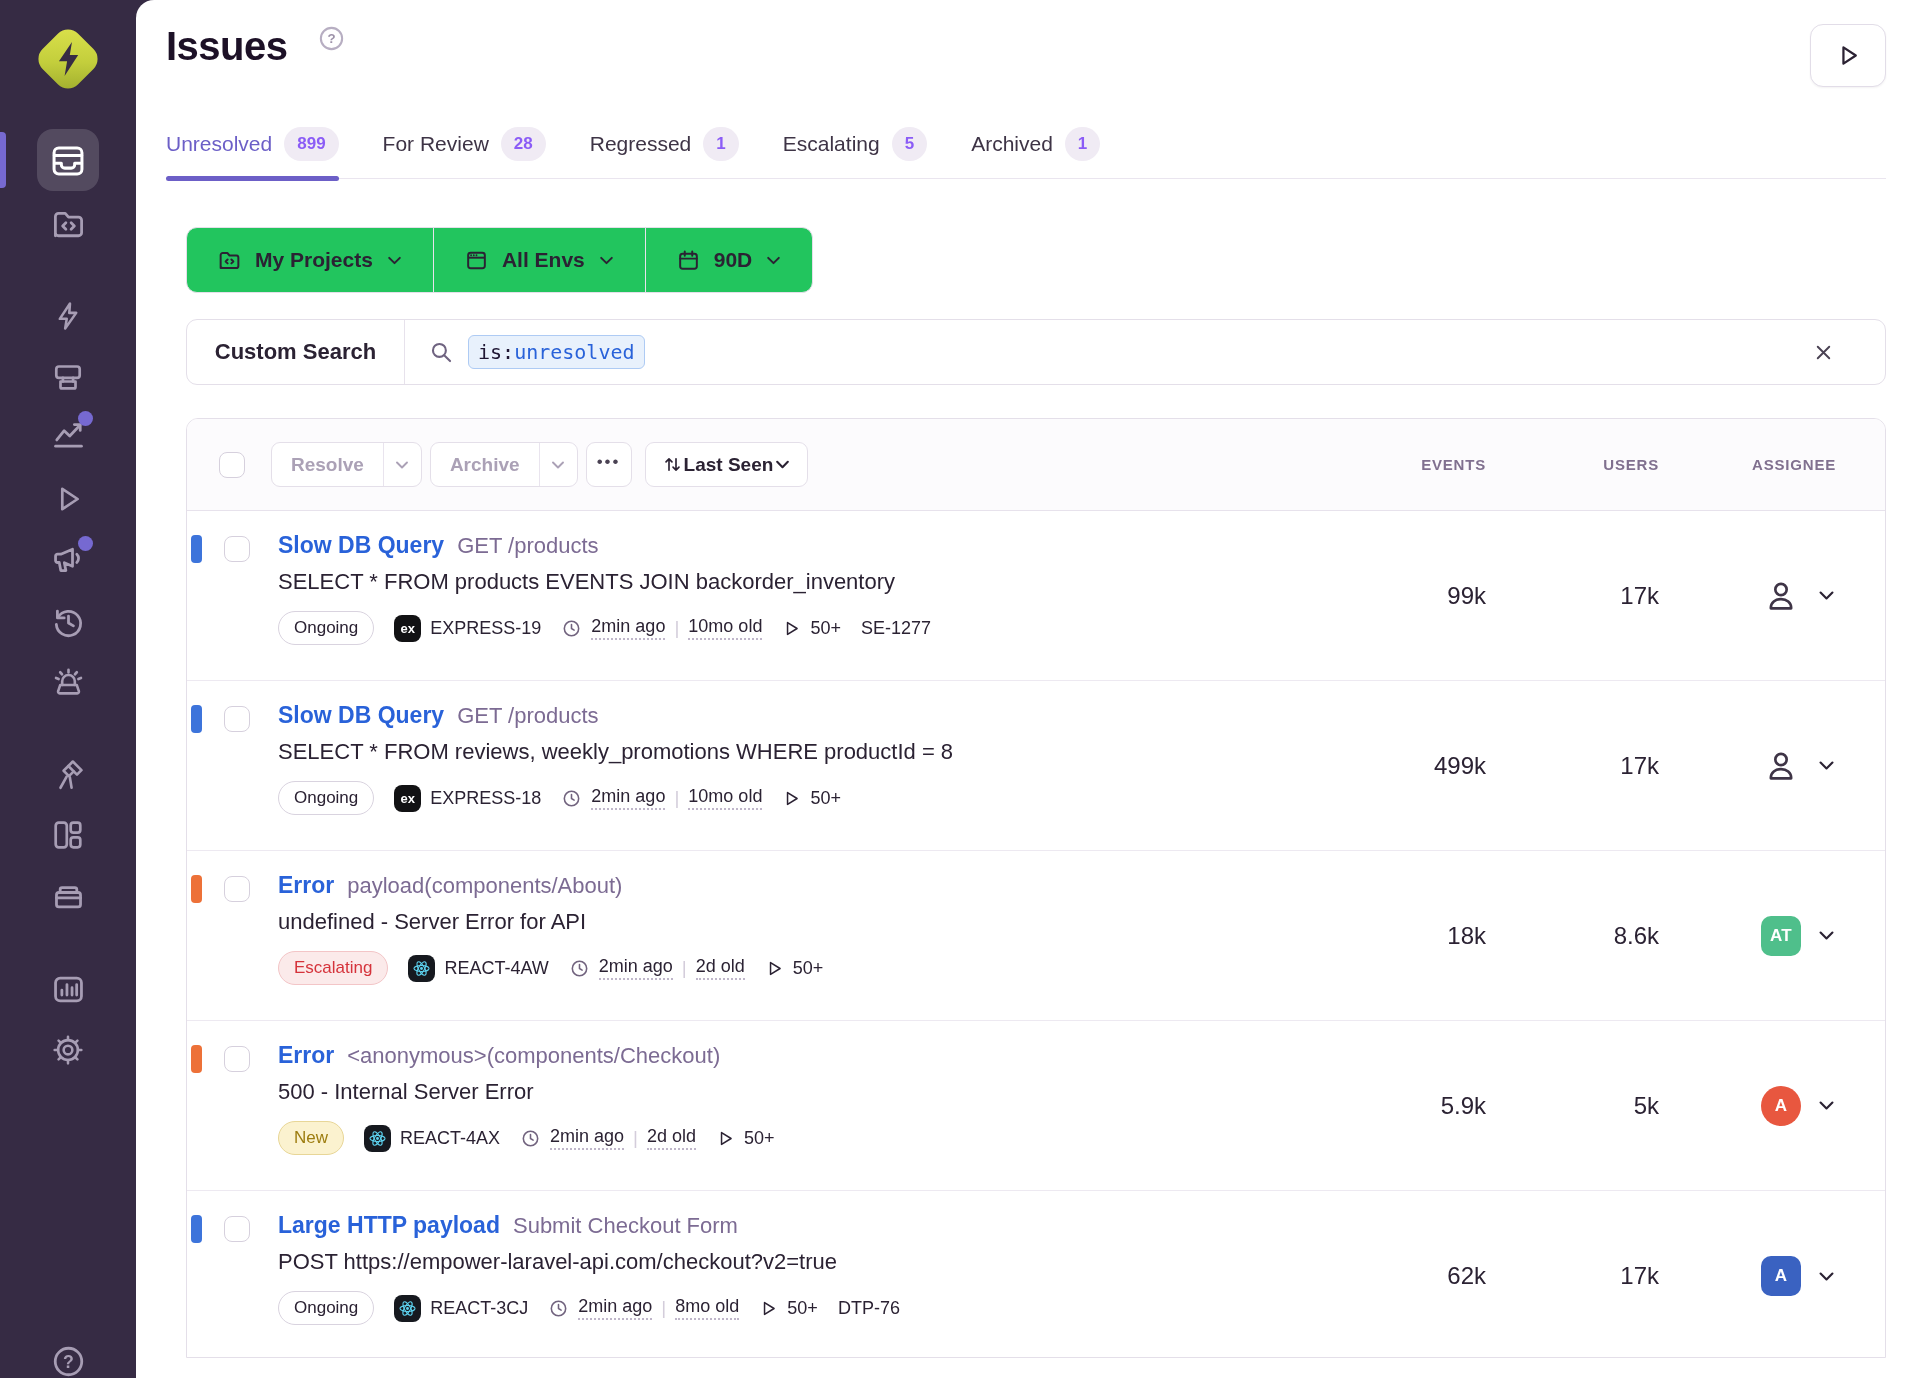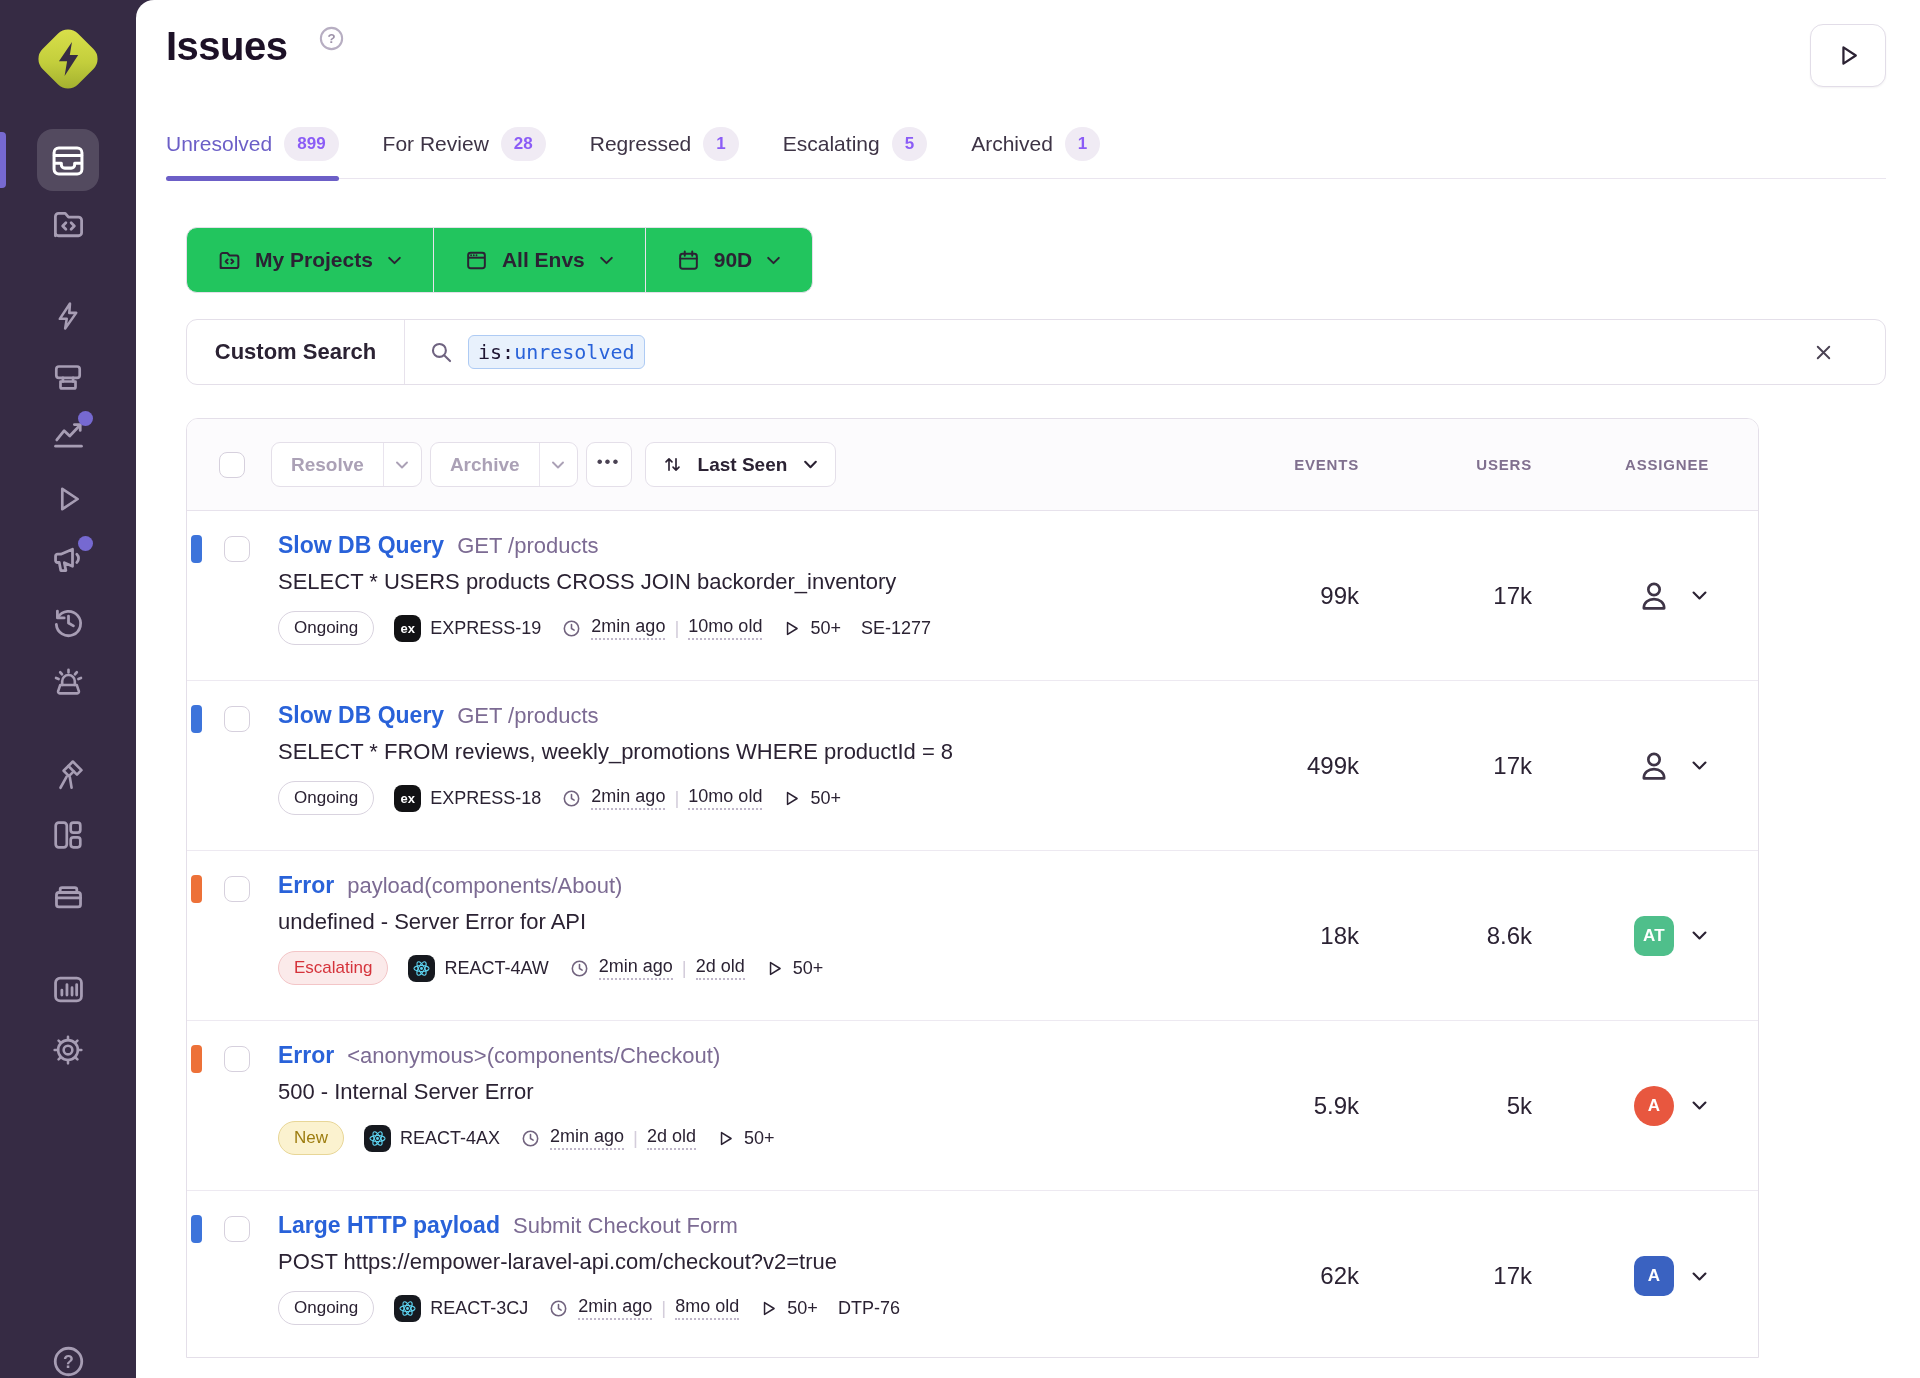--- a/index.html
+++ b/index.html
@@ -52,7 +52,7 @@
   .search-clear{margin-left:auto;display:flex;align-items:center;padding-right:26px;cursor:pointer}
 
   
-  .card{margin-top:33px;margin-left:20px;width:1573px;height:940px;border:1px solid #E4DFE9;border-radius:12px 12px 0 0;background:#fff;overflow:hidden}
+  .card{margin-top:33px;margin-left:20px;width:1700px;height:940px;border:1px solid #E4DFE9;border-radius:12px 12px 0 0;background:#fff;overflow:hidden}
   .grid-row{display:grid;grid-template-columns:1fr 160px 173px 226px;align-items:center}
   .card-toolbar{height:92px;background:#FCFBFD;border-bottom:1px solid #E7E2EC}
   .tb-main{display:flex;align-items:center;padding-left:32px;gap:8px}

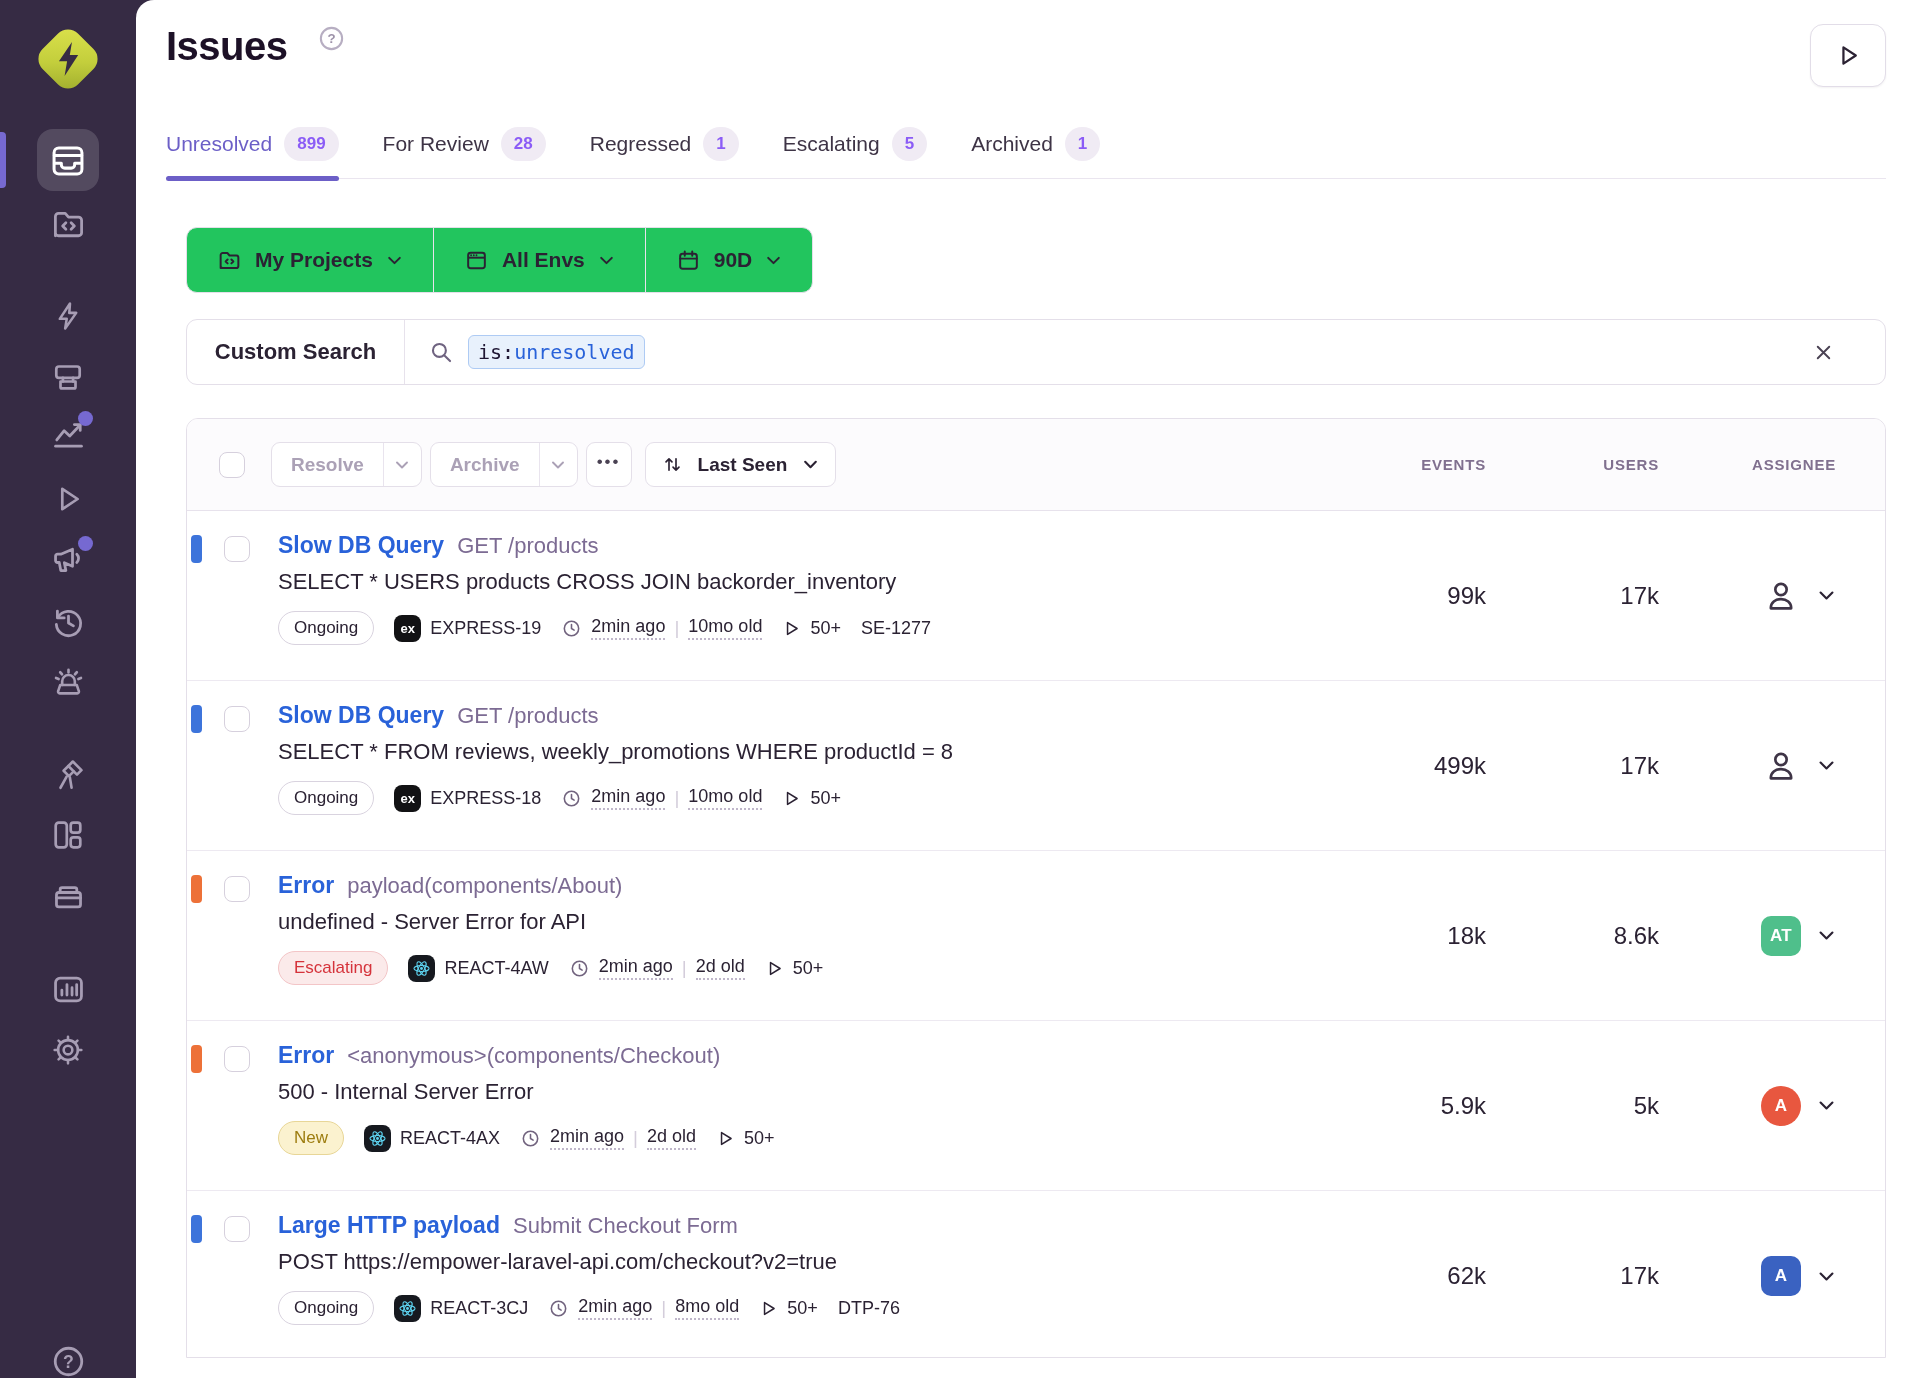--- a/index.html
+++ b/index.html
@@ -62,7 +62,7 @@
   .split-arrow{display:flex;align-items:center;justify-content:center;width:38px;border-left:1px solid #E9E4EE;color:#ABA1B6;cursor:pointer}
   .more-btn{width:46px;height:45px;border:1px solid #E4DFE9;border-radius:9px;background:#fff;display:flex;align-items:center;justify-content:center;
     font-size:17px;letter-spacing:2px;color:#4A4253;cursor:pointer;padding-bottom:6px}
-  .sort-btn{margin-left:5px;display:flex;align-items:center;gap:15px;height:45px;border:1px solid #E4DFE9;border-radius:9px;background:#fff;padding:0 16px;cursor:pointer}
+  .sort-btn{margin-left:5px;display:flex;align-items:center;gap:1px;height:45px;border:1px solid #E4DFE9;border-radius:9px;background:#fff;padding:0 16px;cursor:pointer}
   .sort-btn .lbl{font-size:19px;font-weight:700;color:#2B2233}
   .col-head{font-size:15px;font-weight:700;letter-spacing:.8px;color:#80708F;text-align:right}
   .col-head.assignee{padding-right:49px}

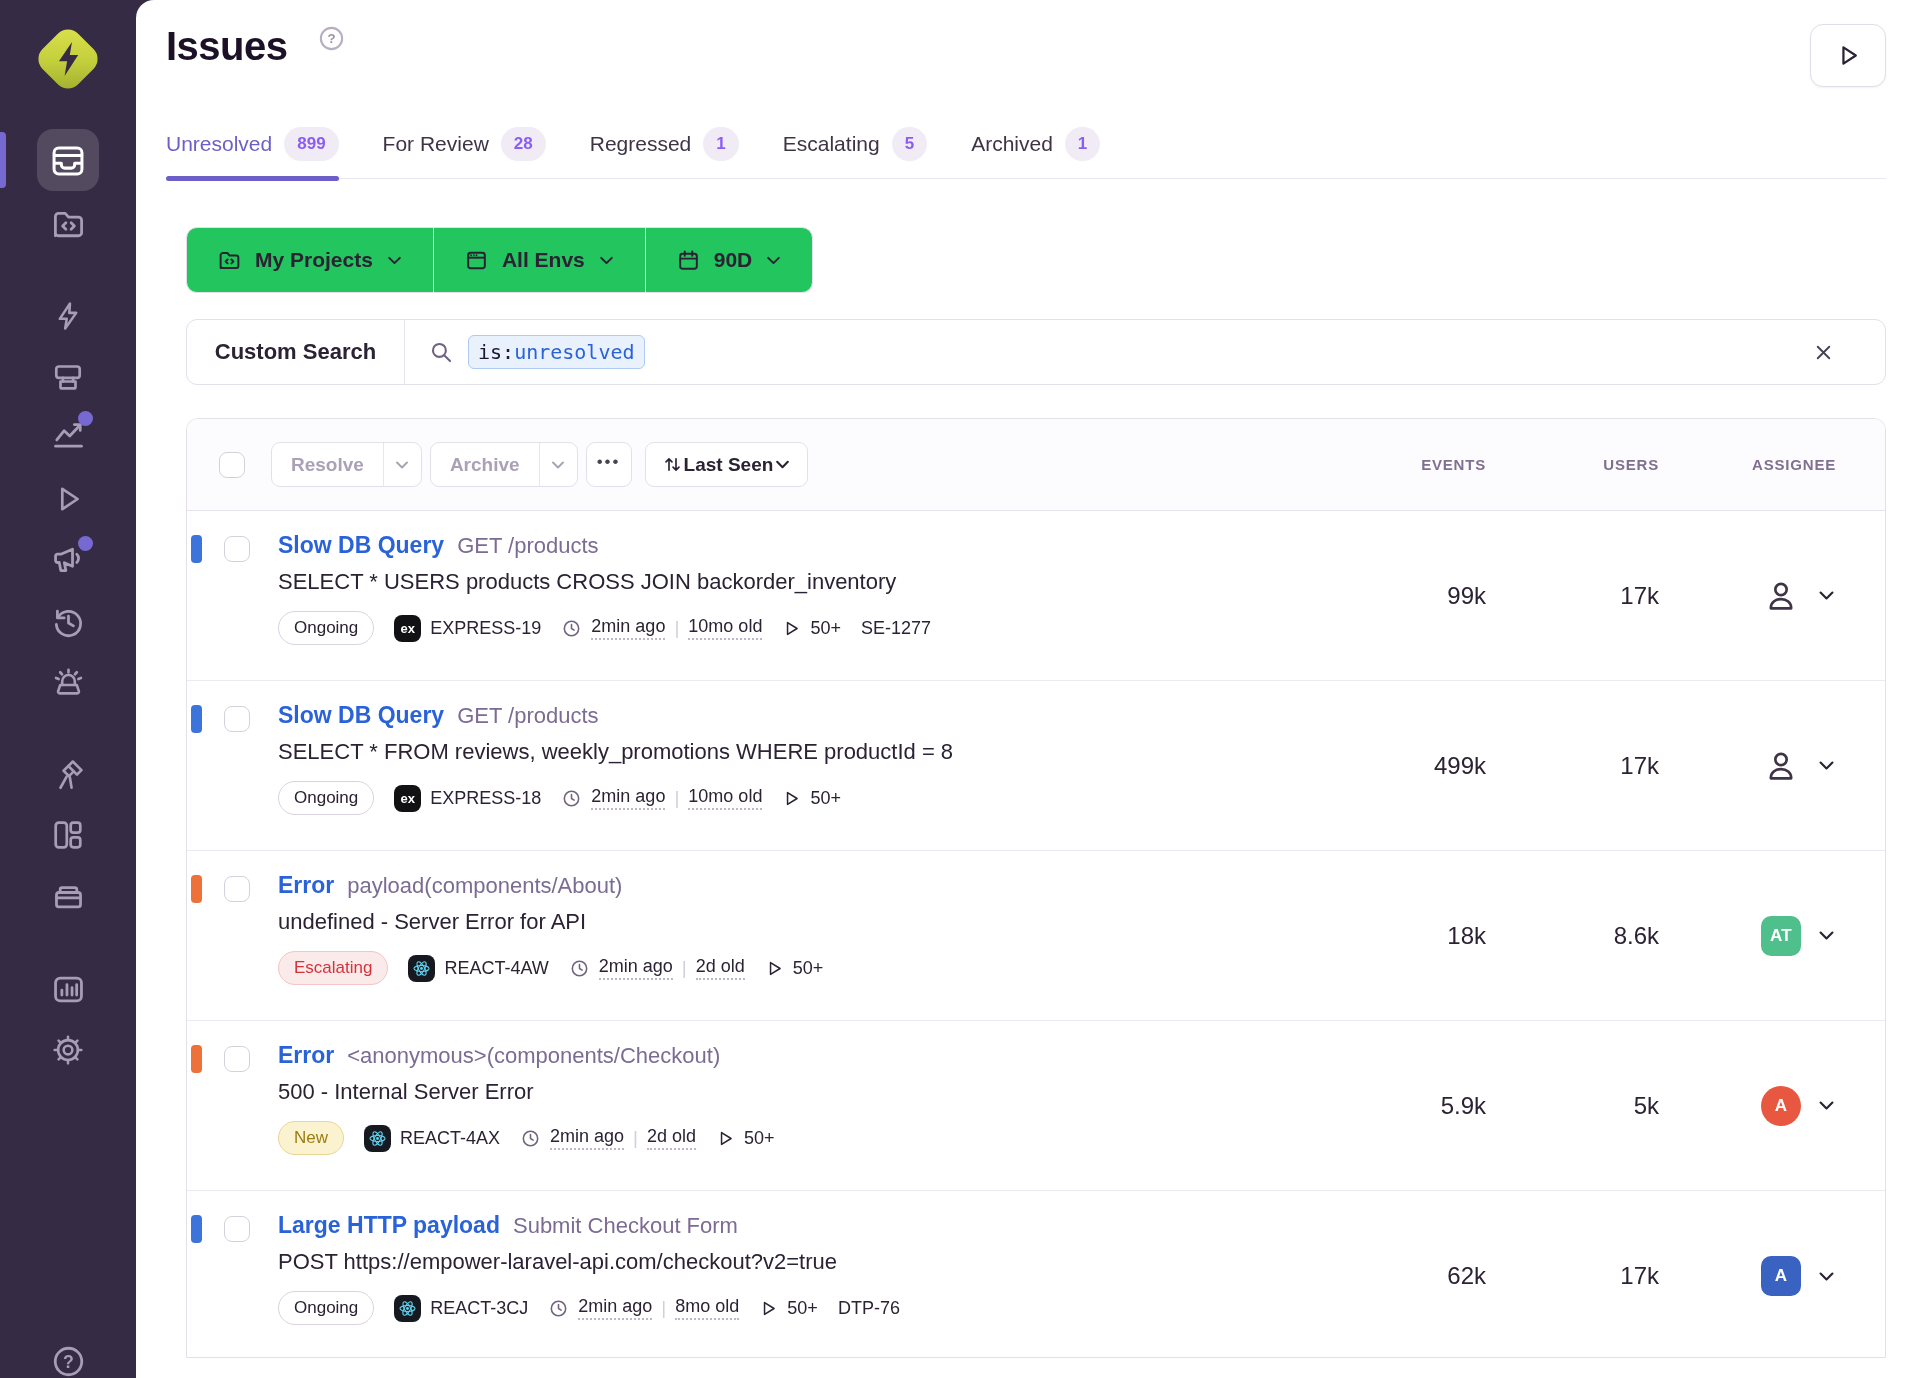--- a/index.html
+++ b/index.html
@@ -445,7 +445,7 @@
               <a class="issue-title">Slow DB Query</a>
               <span class="issue-sub">GET /products</span>
             </div>
-            <div class="line2">SELECT * USERS products CROSS JOIN backorder_inventory</div>
+            <div class="line2">SELECT * FROM products EVENTS JOIN backorder_inventory</div>
             <div class="line3">
               <span class="pill pill-ongoing">Ongoing</span>
               <span class="meta-group">

